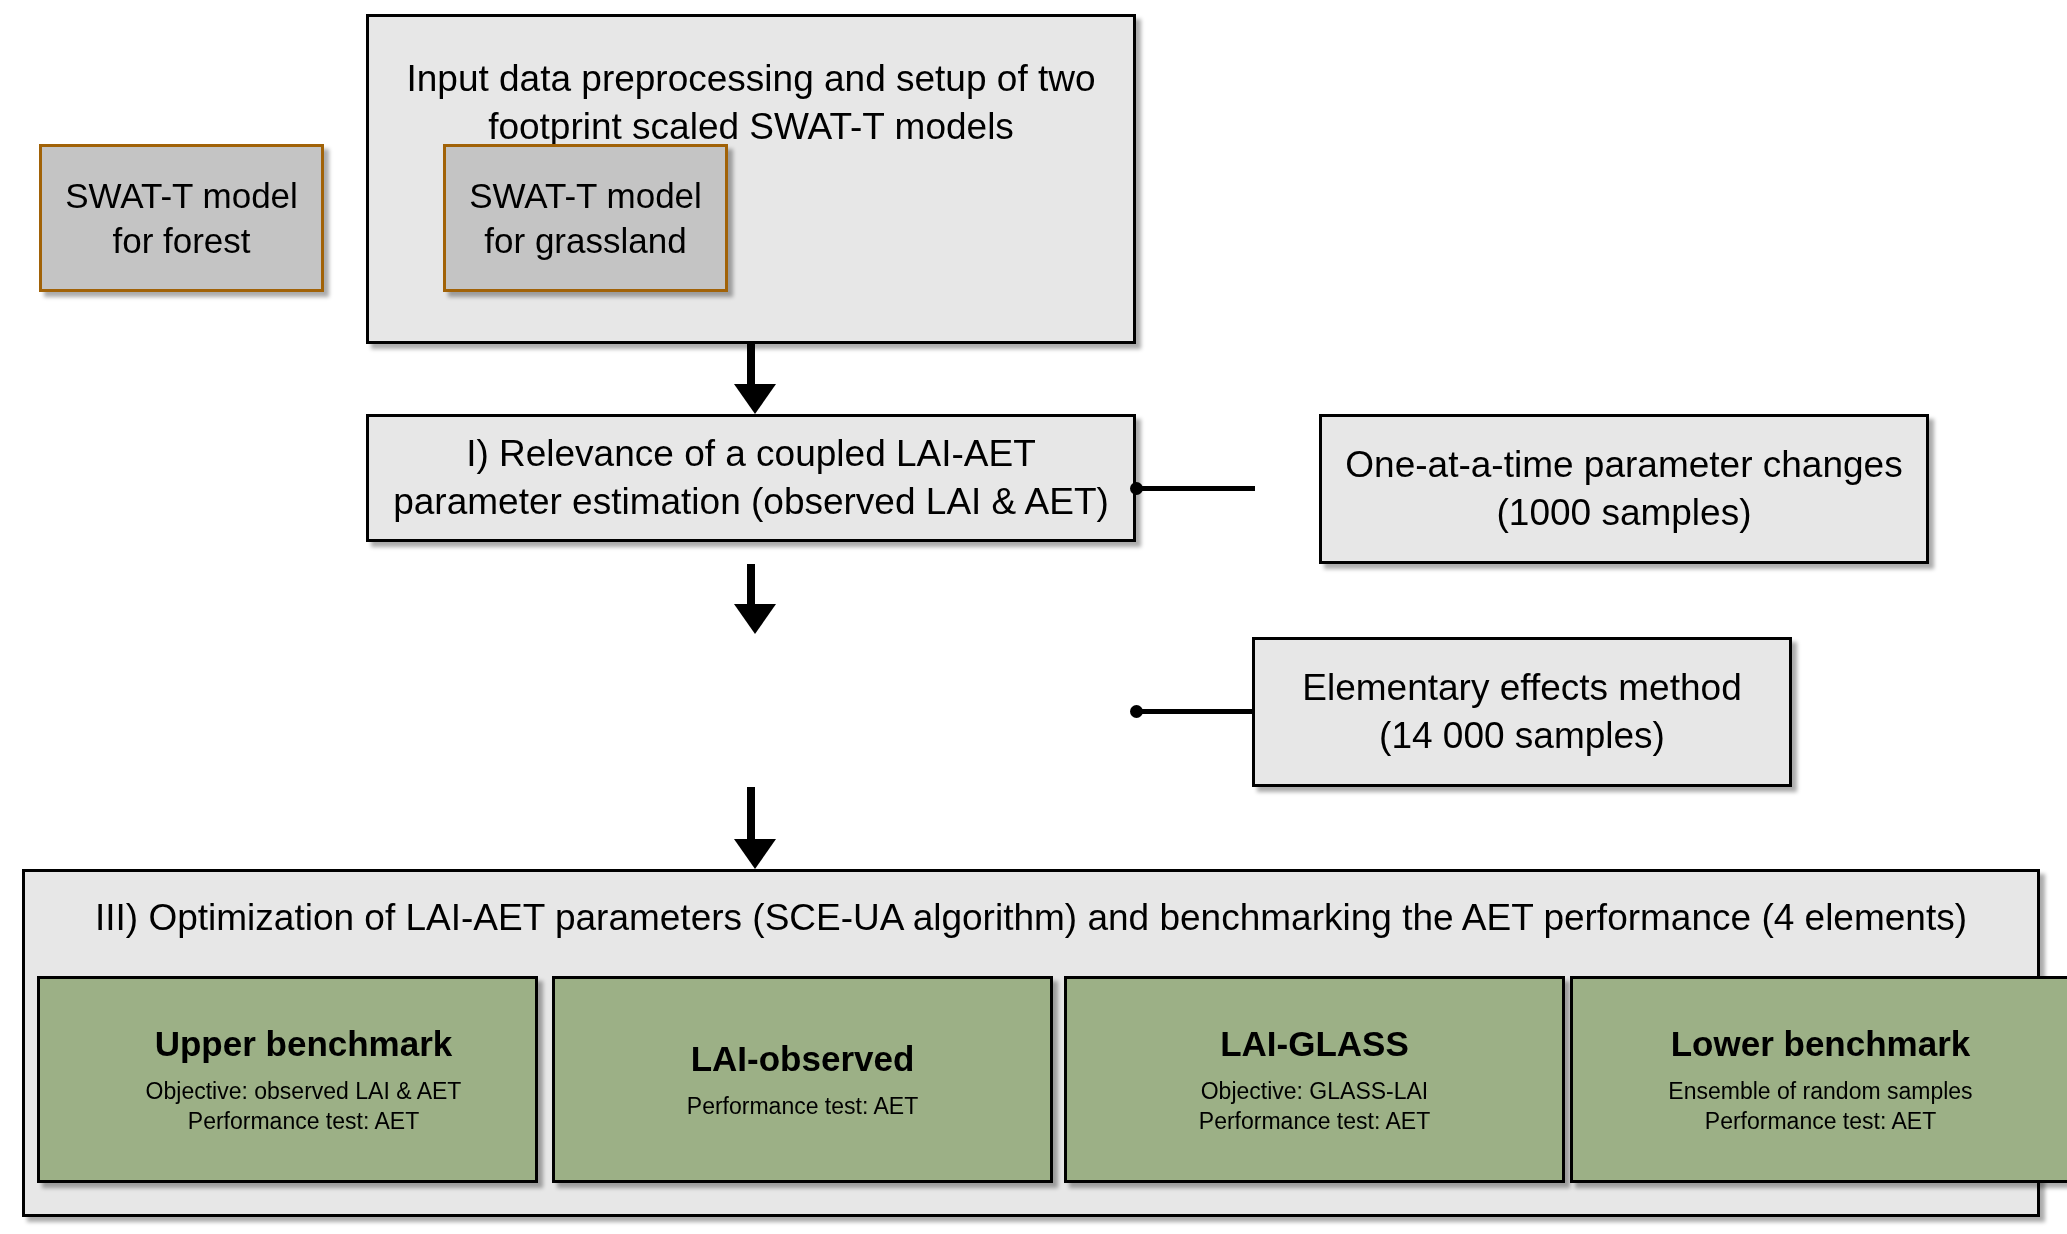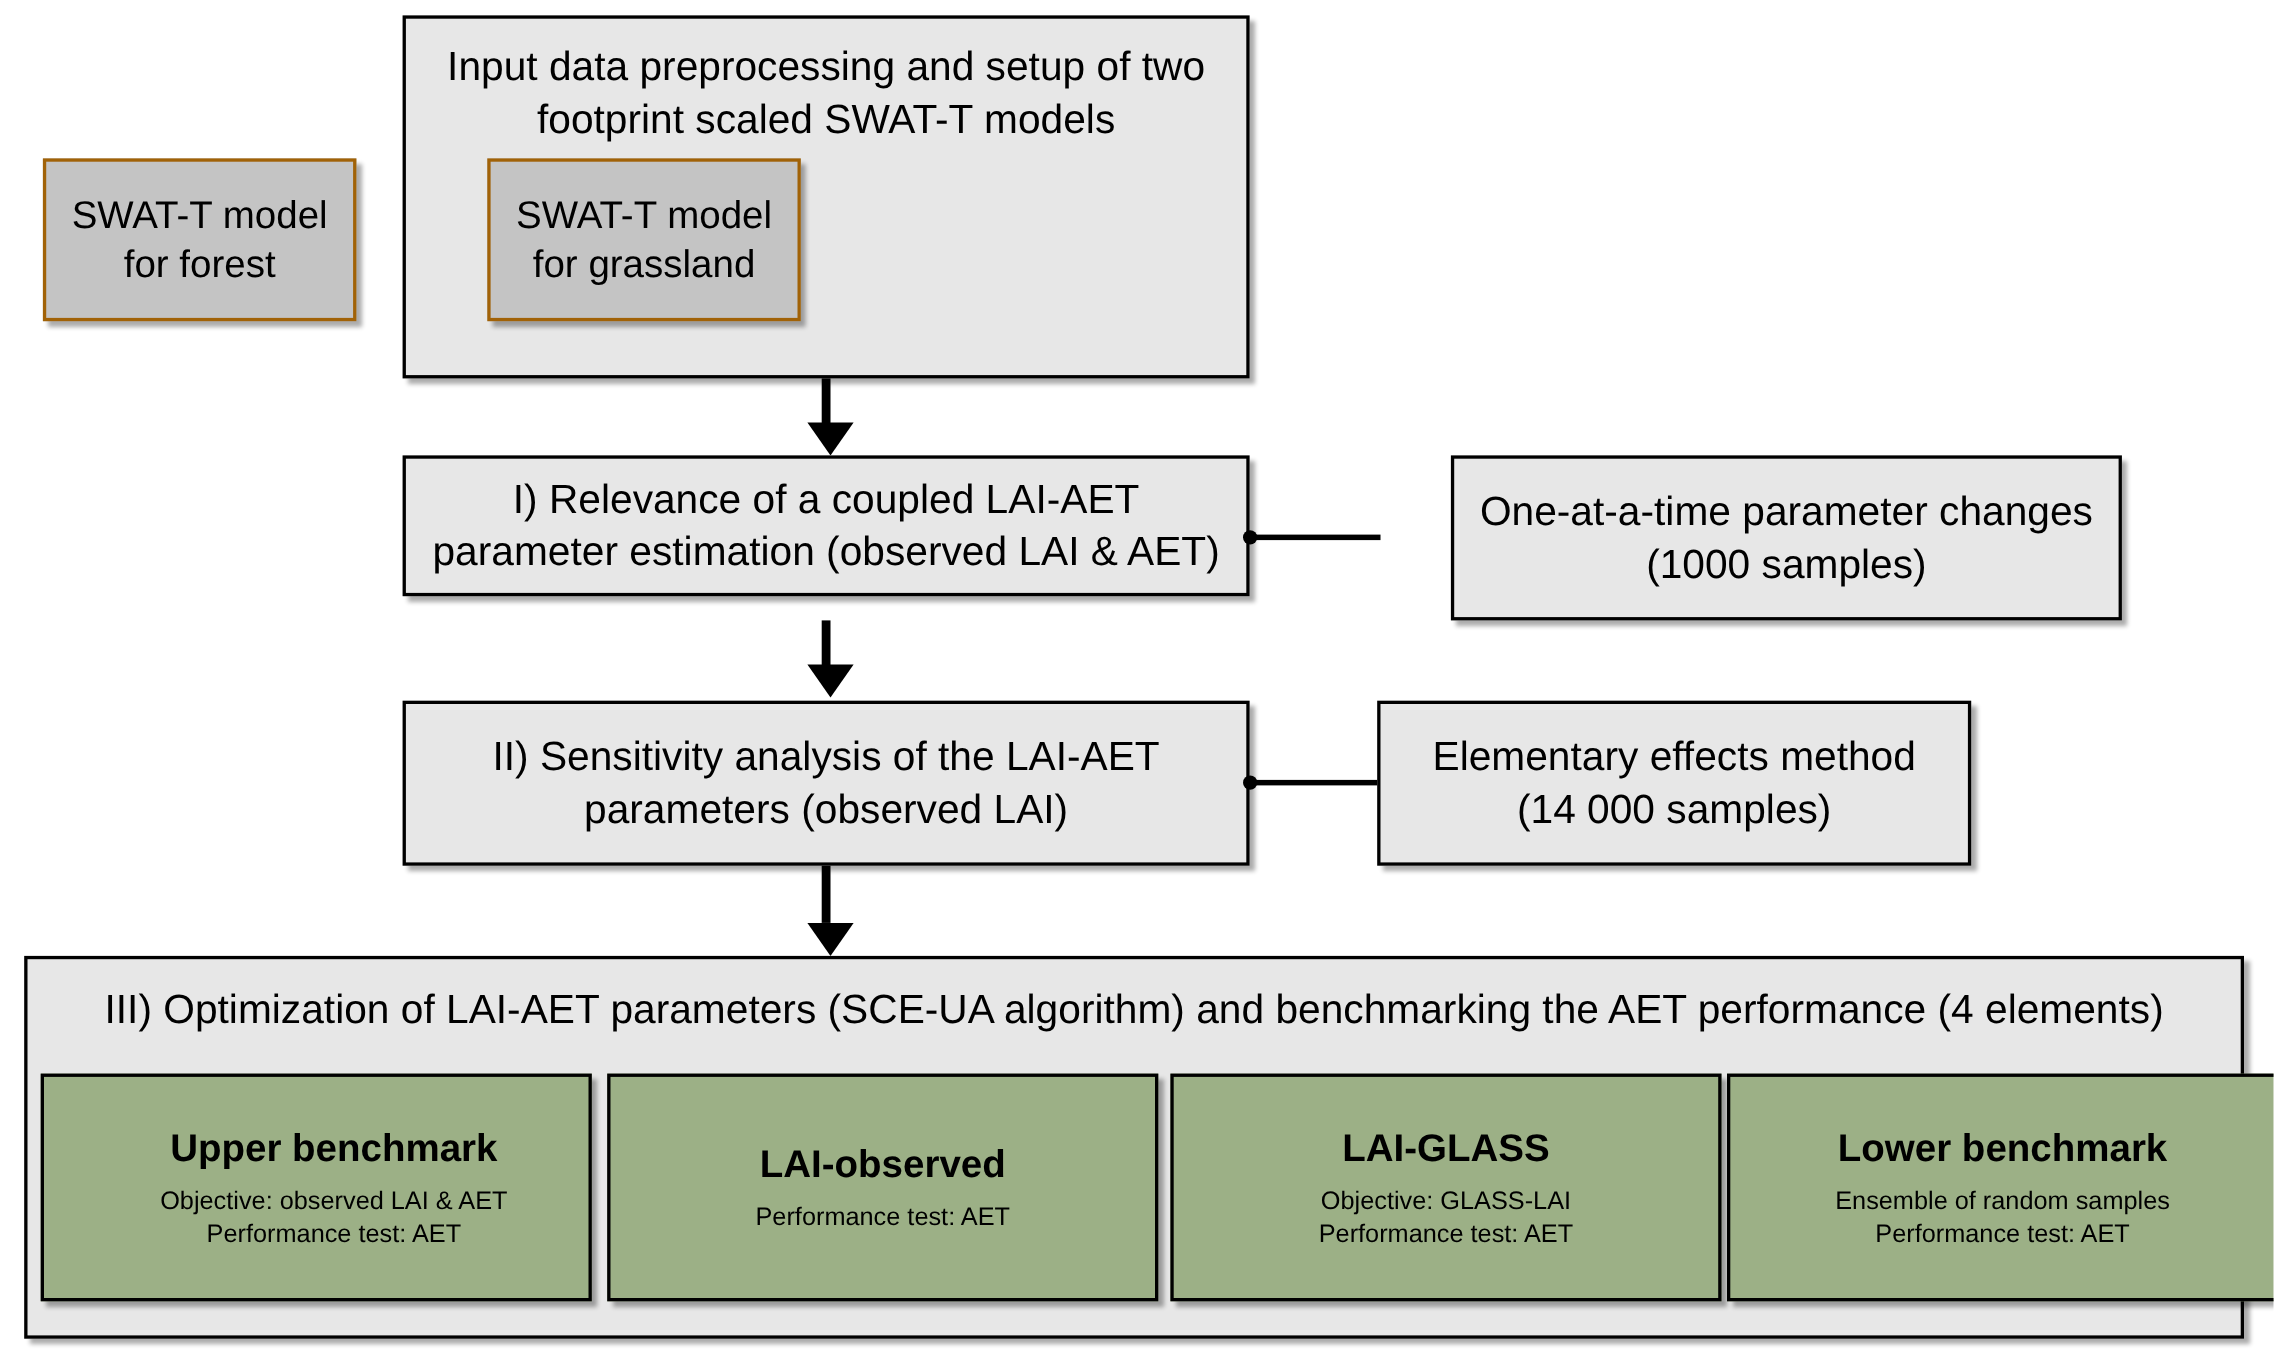--- a/index.html
+++ b/index.html
@@ -47,7 +47,7 @@
     width: 770px;
     height: 330px;
     justify-content: flex-start;
-    padding-top: 20px;
+    padding-top: 38px;
   }
   #top-group .title {
     font-size: 37px;

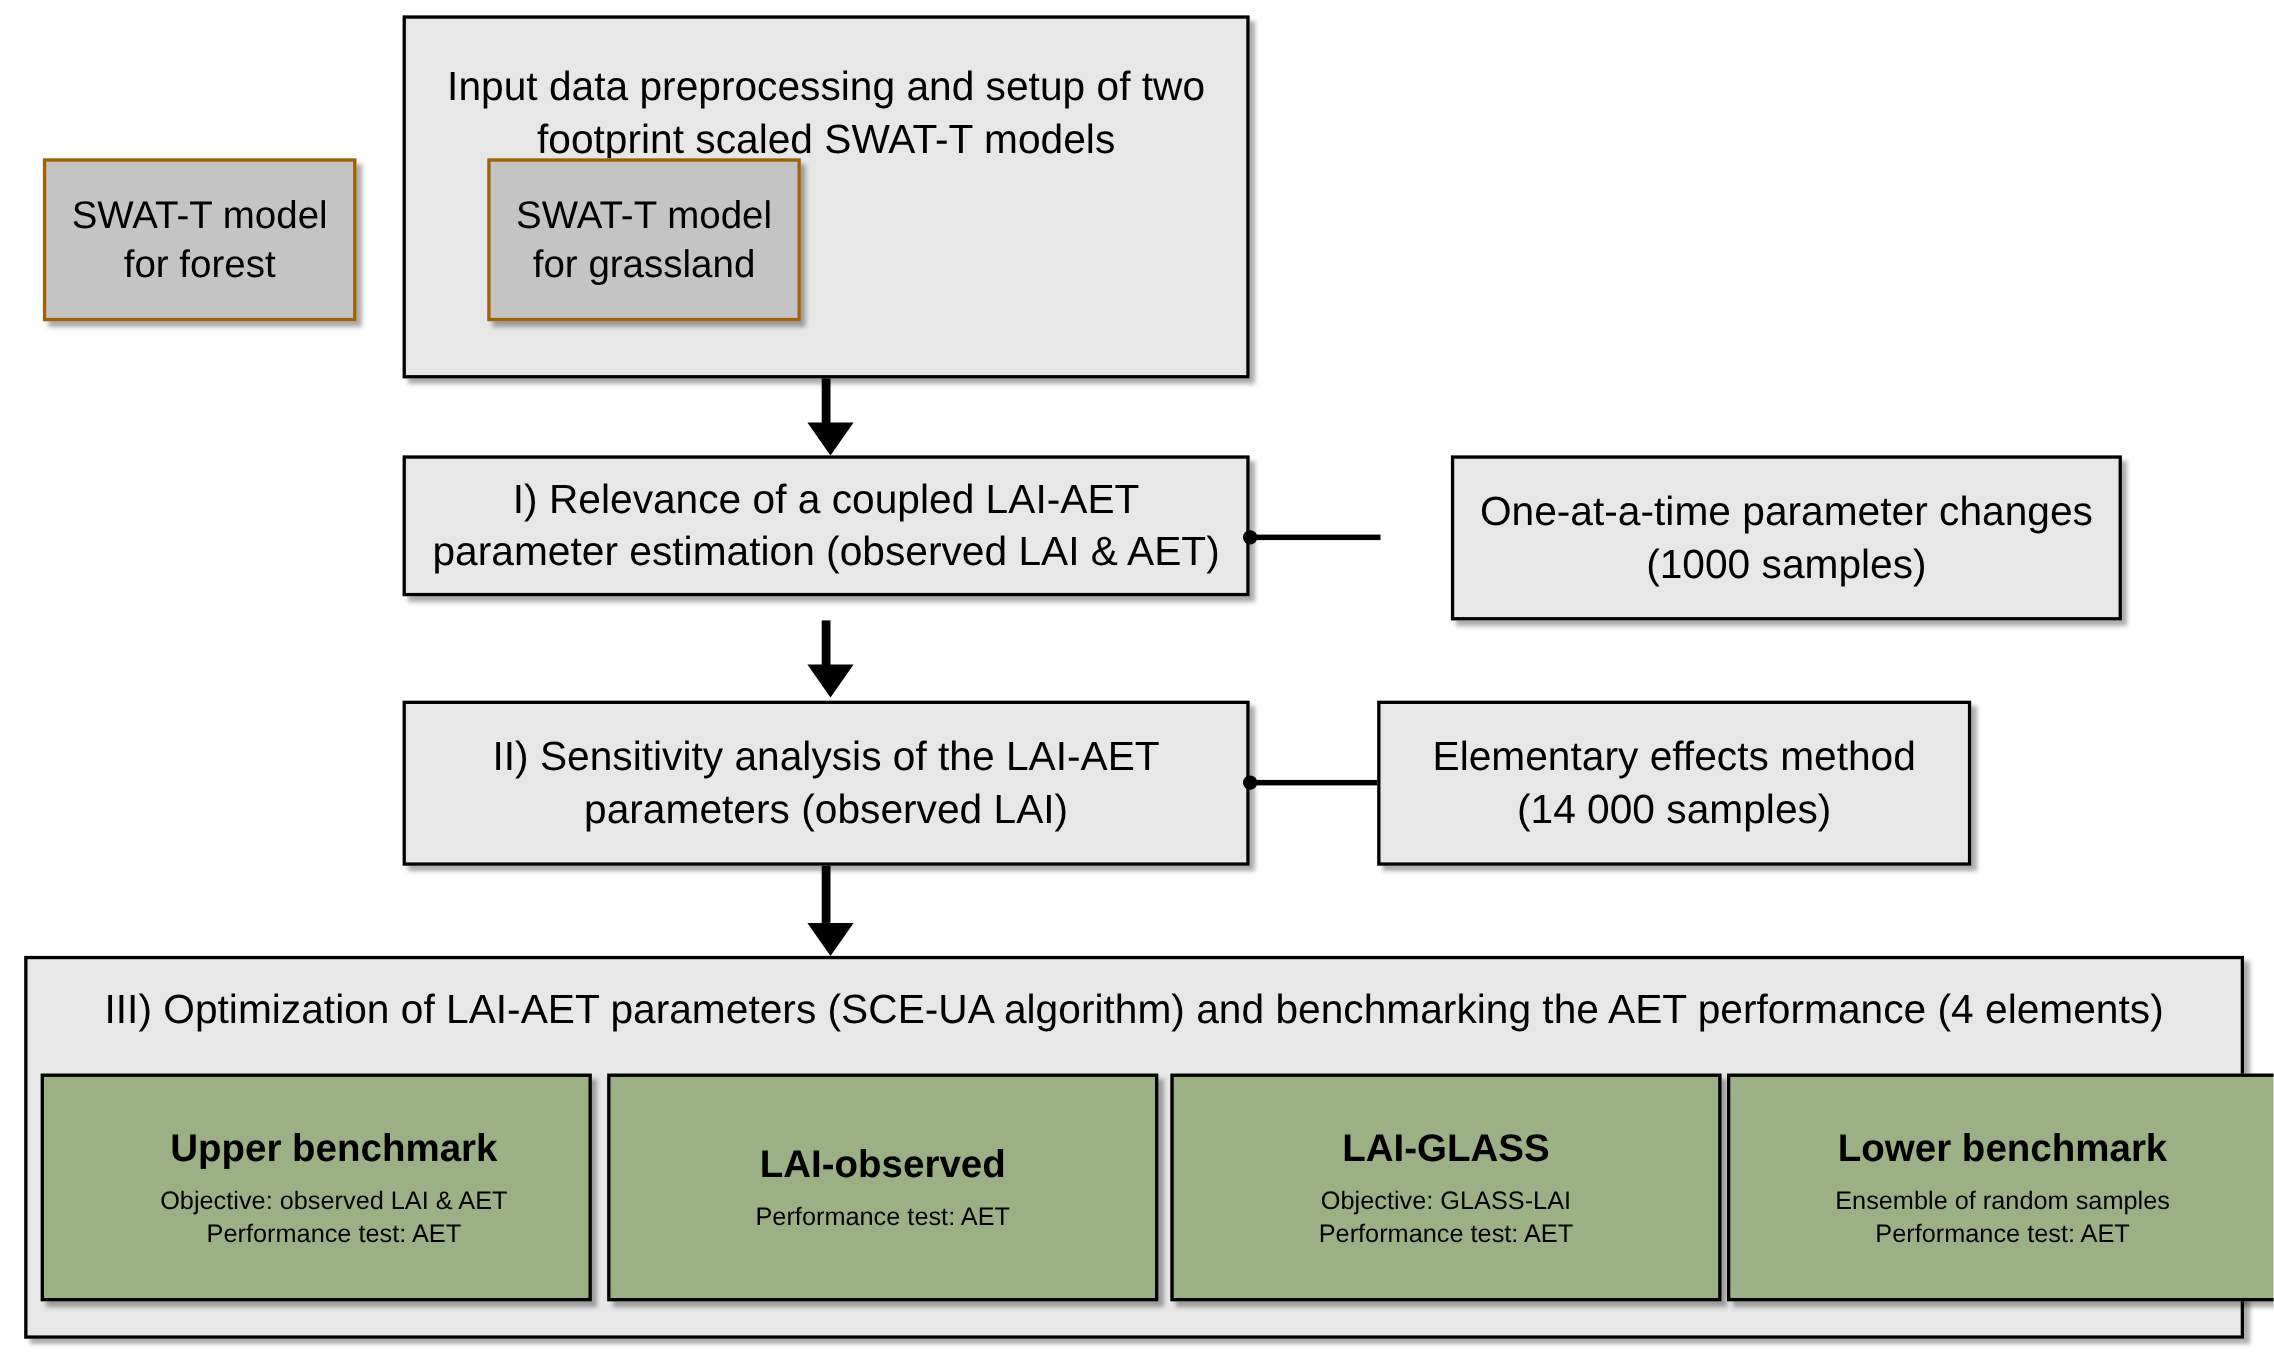--- a/index.html
+++ b/index.html
@@ -230,10 +230,6 @@
   <div class="vline" id="arrow2-line"></div>
   <div class="arrowhead" id="arrow2-head"></div>
 
-  <div class="box box-light" id="stage-2">
-    <span class="txt">II) Sensitivity analysis of the LAI-AET
-parameters (observed LAI)</span>
-  </div>
   <div class="hline" id="side-conn-2"></div>
   <div class="joint-dot" id="side-dot-2"></div>
   <div class="box box-light" id="side-2">

